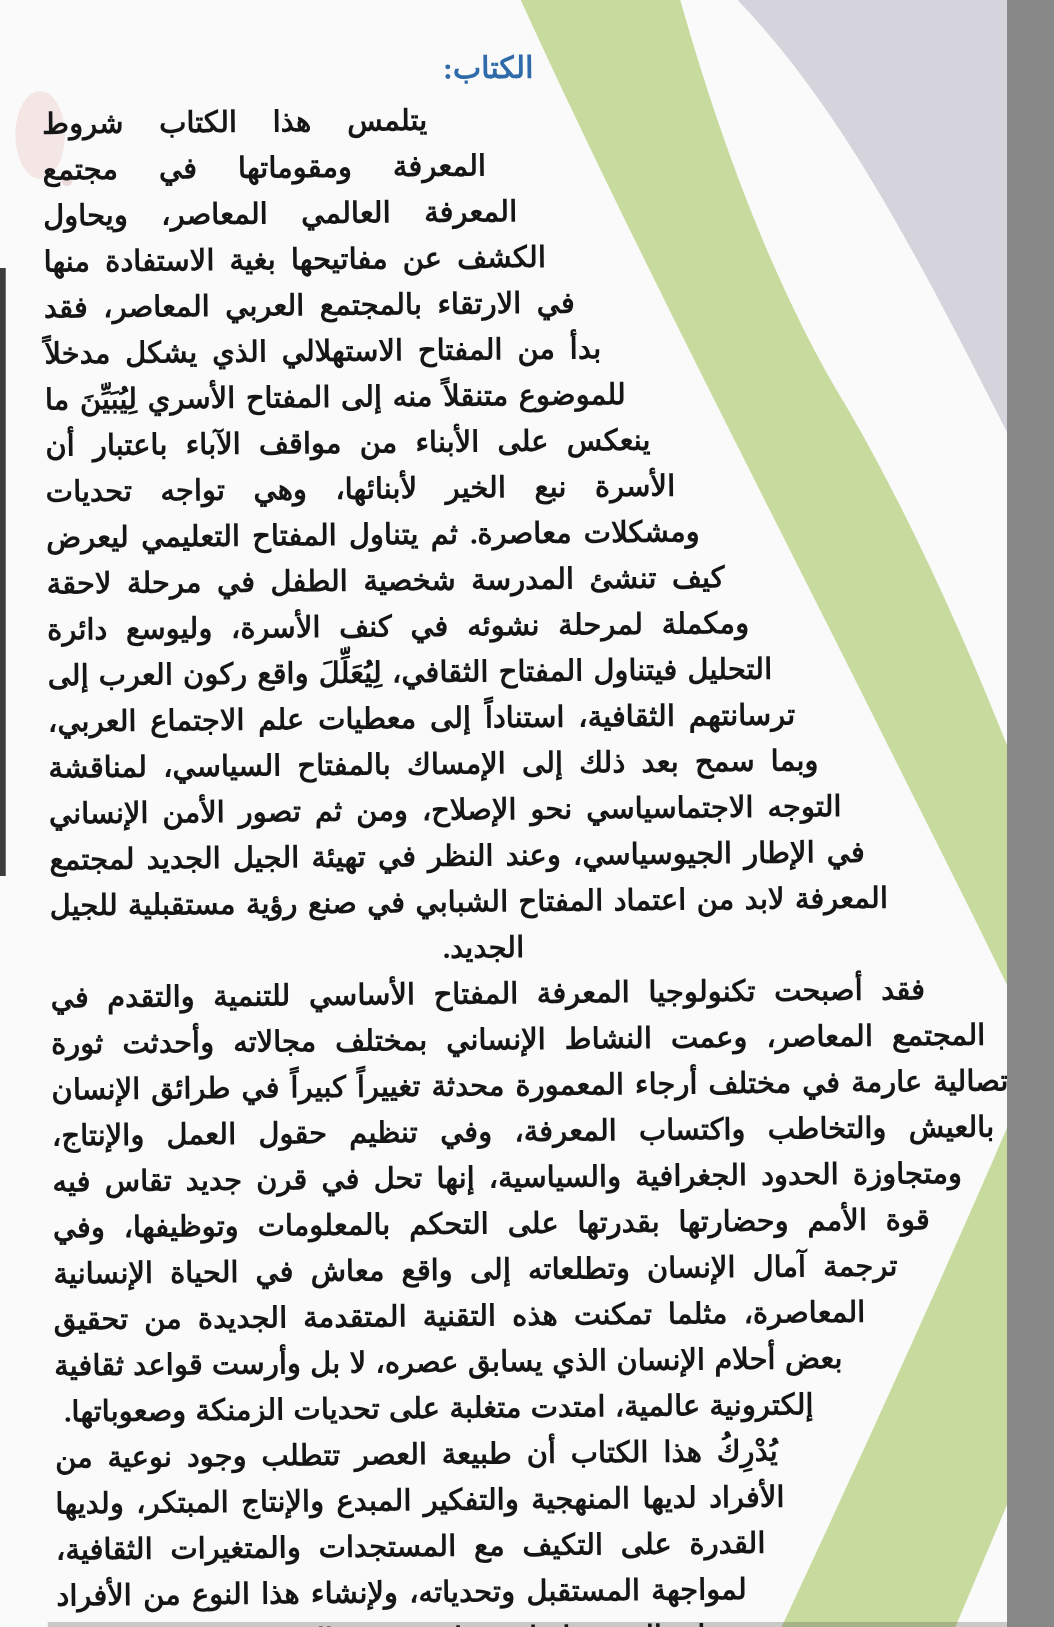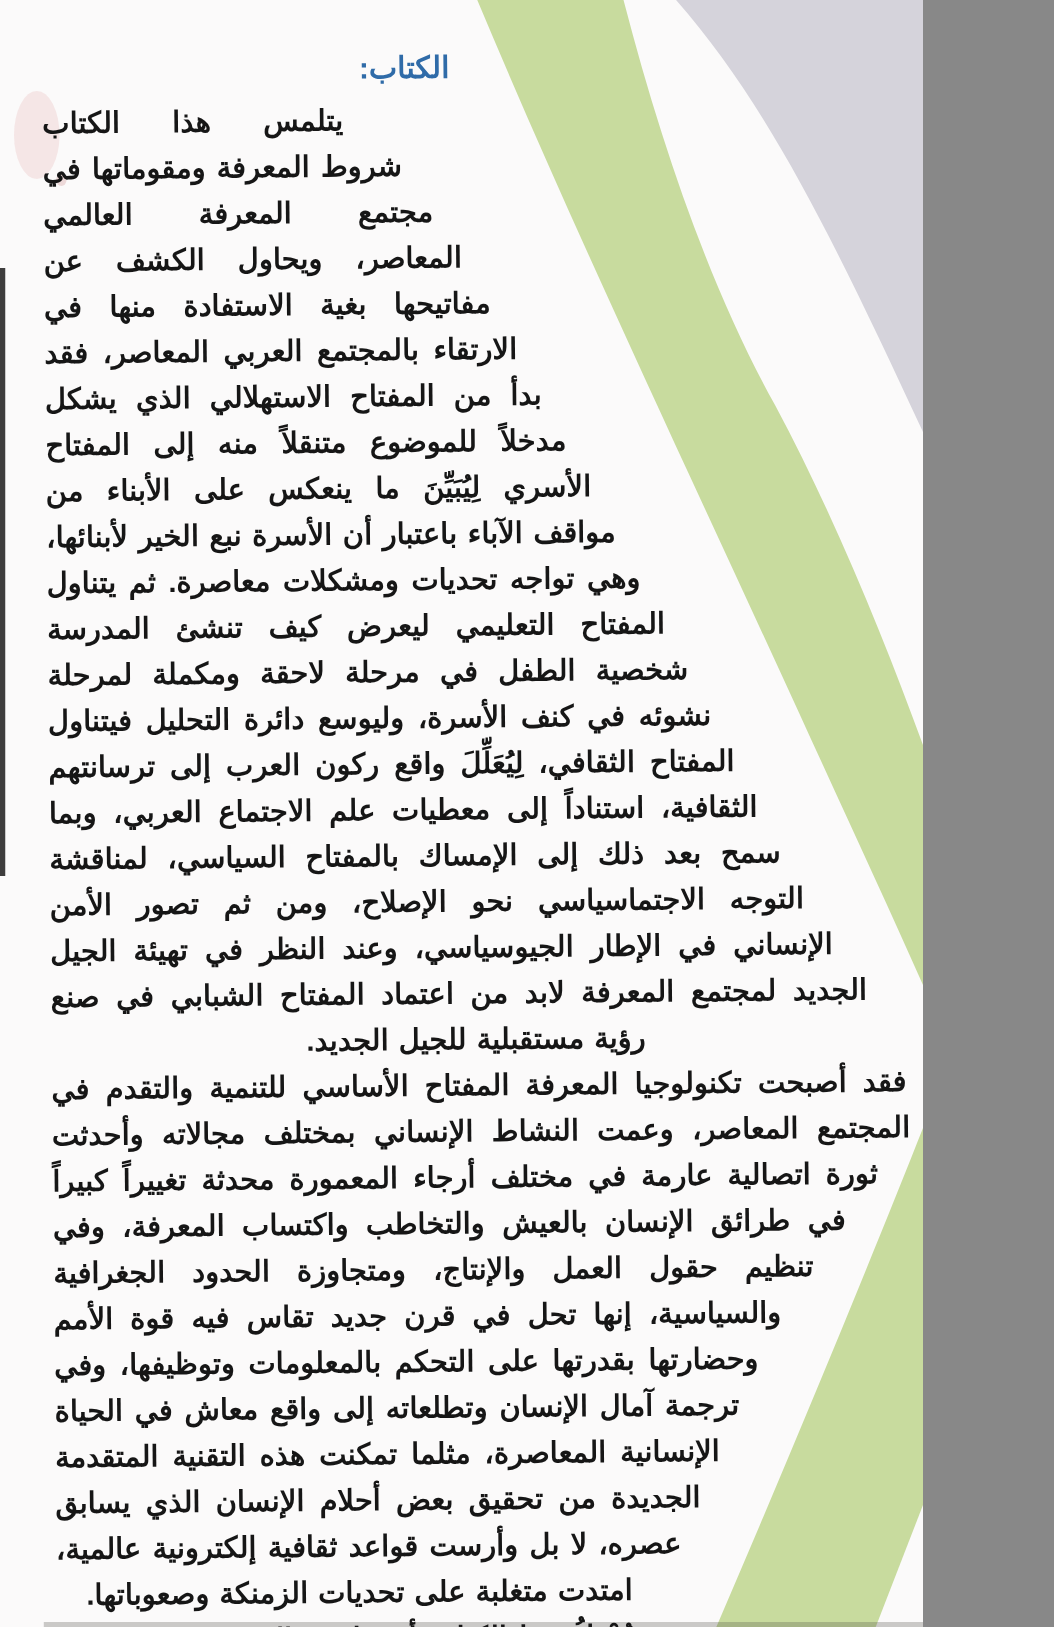--- a/index.html
+++ b/index.html
@@ -12,10 +12,10 @@
   html,body{margin:0;padding:0;background:#888;}
   .page{
     position:relative;
-    width:923px;height:1627px;
+    width:1007px;height:1627px;
     background:var(--page);
     overflow:hidden;
-    font-family:Liberation Sans, sans-serif;
+    font-family:Liberation Serif, serif;
   }
   .bg-svg{position:absolute;inset:0;width:100%;height:100%;}
   .fill-green{fill:var(--swoosh-green);}

